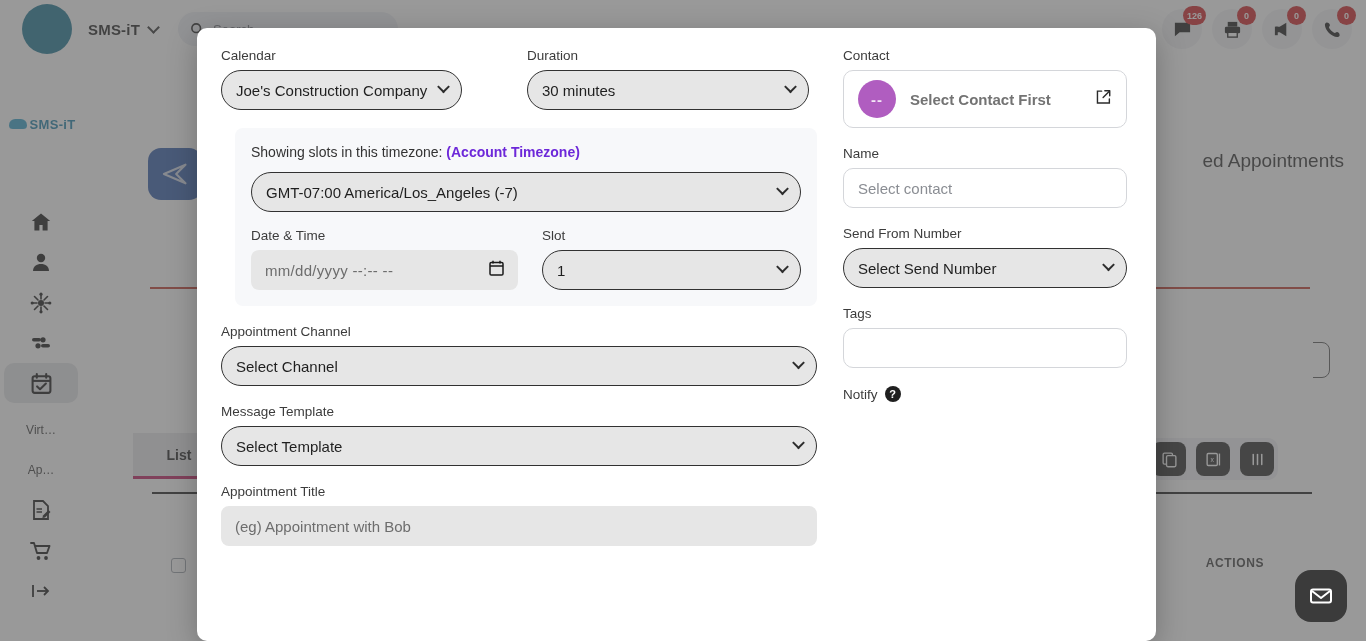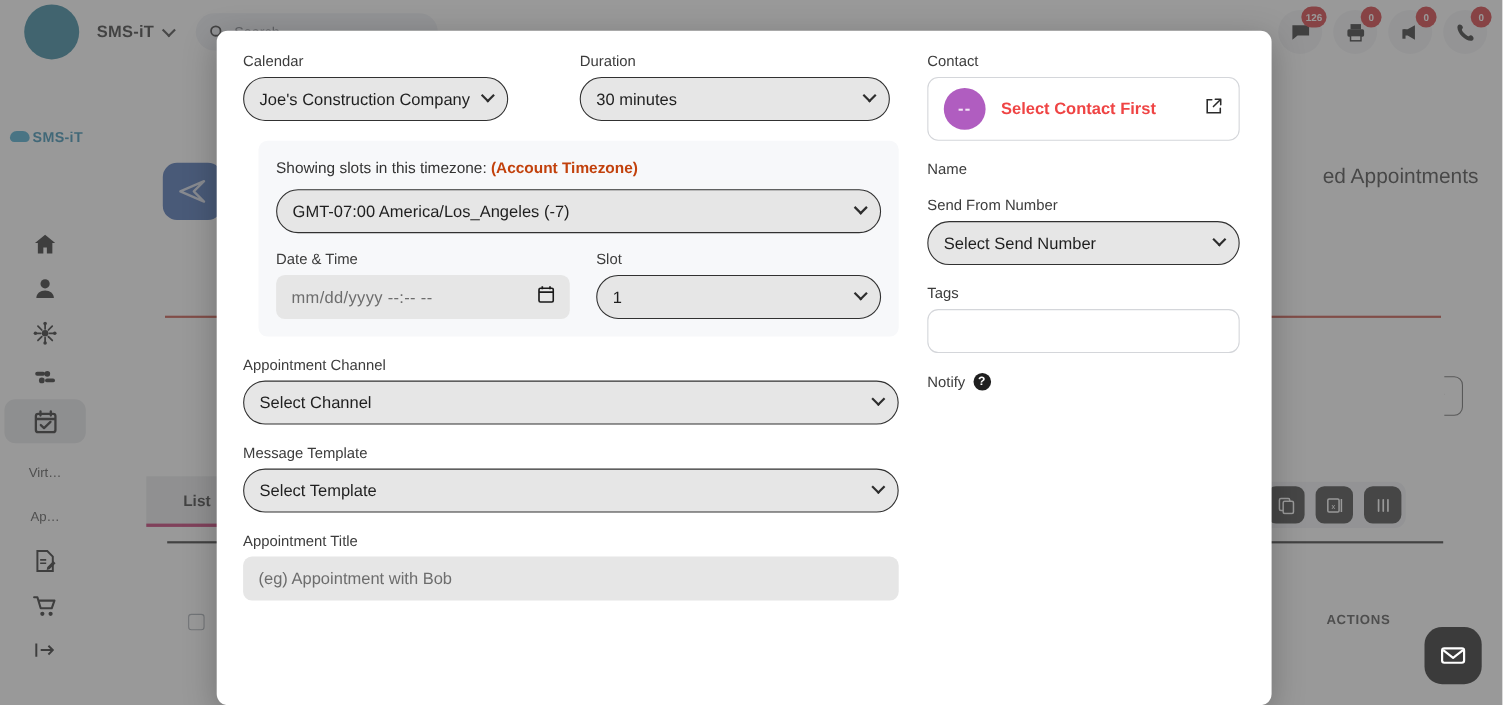--- a/index.html
+++ b/index.html
@@ -227,7 +227,7 @@
     display: flex; align-items: center; justify-content: center; flex: none;
     color: #f3e6f6; font-size: 15px; font-weight: bold; letter-spacing: 1px;
   }
-  .contact-name { margin-left: 14px; font-size: 15px; font-weight: bold; color: #ef4444; }
+  .contact-name { margin-left: 14px; font-size: 15px; font-weight: bold; color: #737373; }
   .ext-ico { position: absolute; right: 14px; top: 50%; transform: translateY(-50%); }
   .plain-input {
     width: 100%; height: 40px; border: 1px solid #d4d6da; border-radius: 10px;

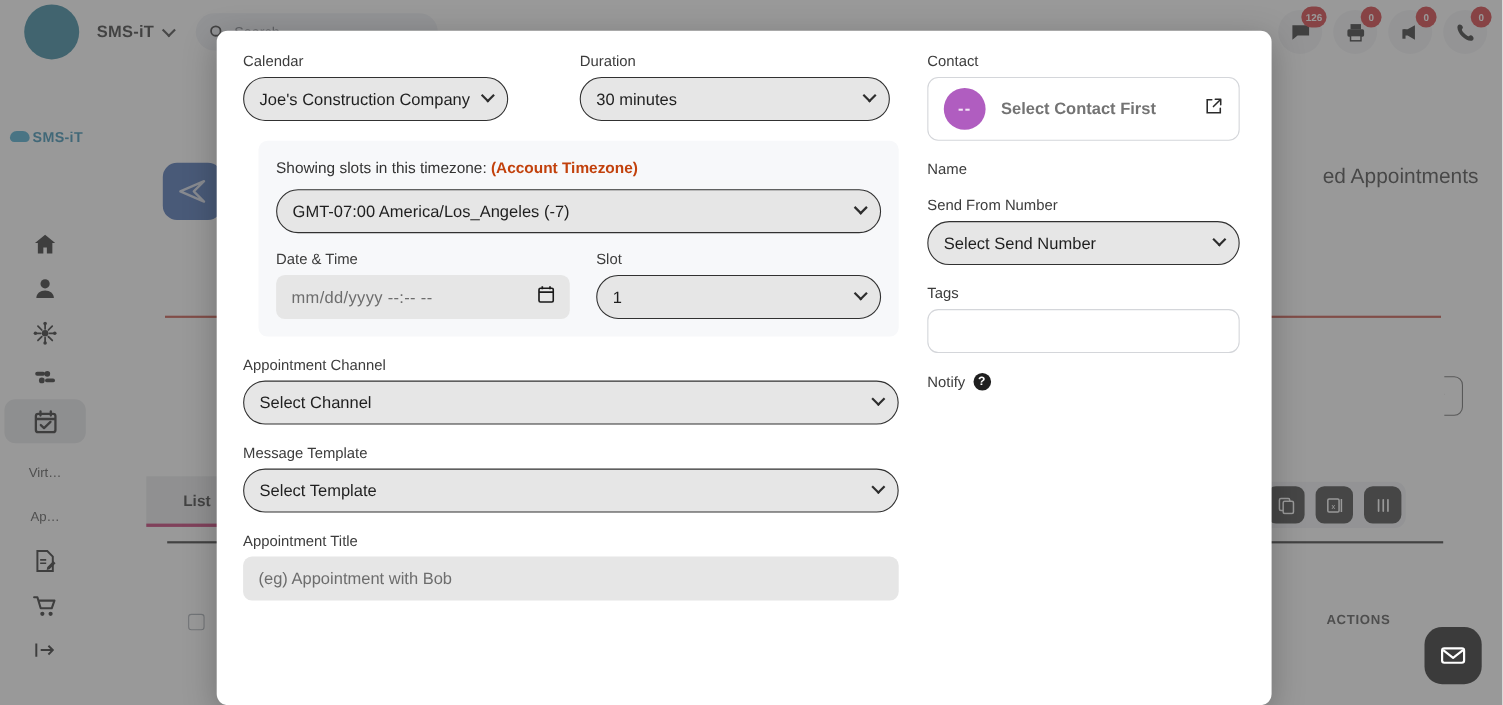--- a/index.html
+++ b/index.html
@@ -198,7 +198,7 @@
     margin-top: 18px; margin-left: 14px; width: 582px;
   }
   .tz-line { font-size: 14px; color: #333; margin-bottom: 12px; }
-  .tz-line b { color: #c2410c; }
+  .tz-line b { color: #6d28d9; }
   .dt-row { display: flex; gap: 24px; margin-top: 16px; }
   .dt-input {
     width: 267px; height: 40px; border-radius: 8px; background: #e6e6e6;

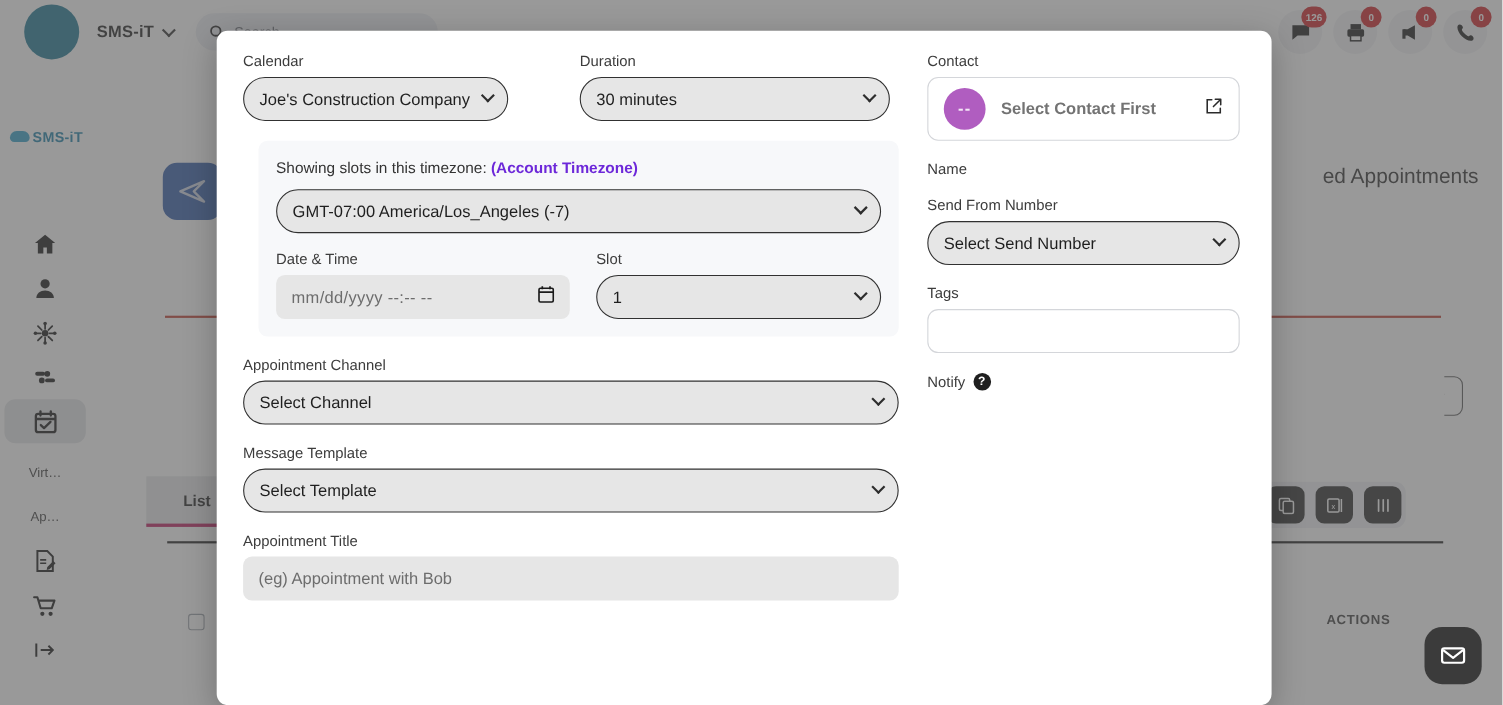--- a/index.html
+++ b/index.html
@@ -523,6 +523,7 @@
 
         <div class="r-block">
           <label class="field-label">Name</label>
+          <div class="plain-input">Select contact</div>
         </div>
 
         <div class="r-block">

